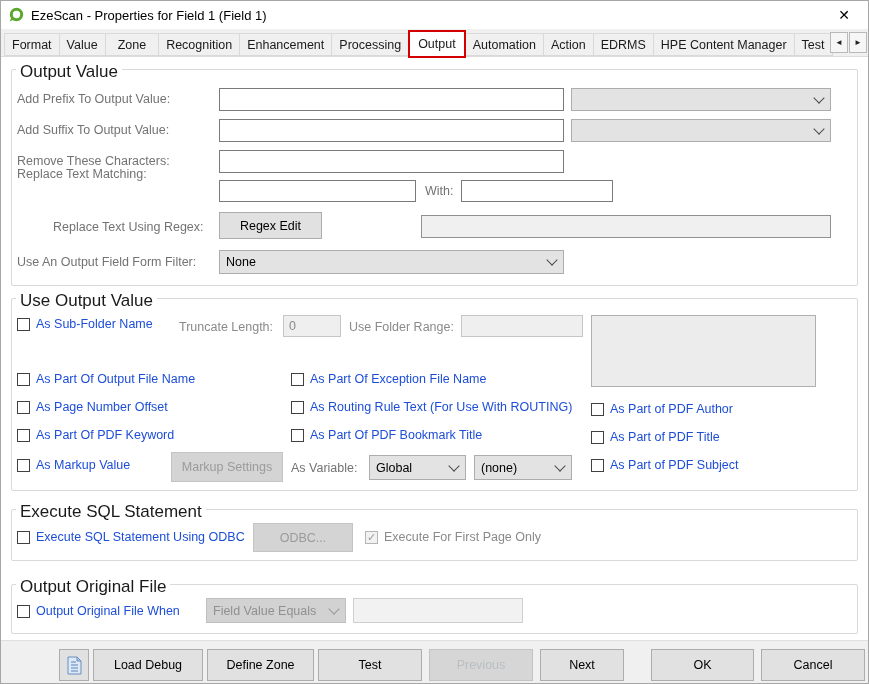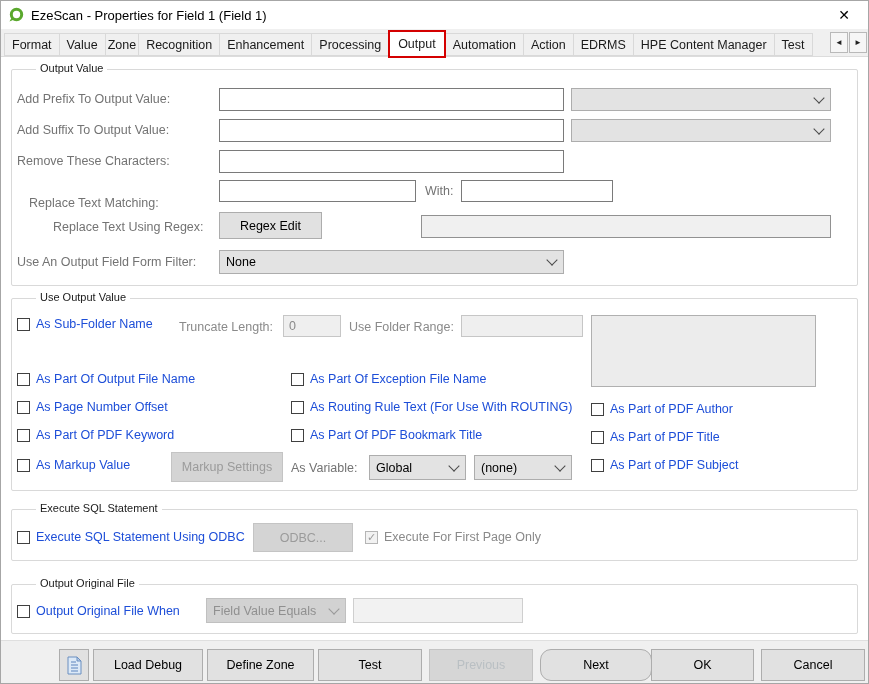--- a/index.html
+++ b/index.html
@@ -72,7 +72,7 @@
   <div class="tabstrip">
     <div class="tab">Format</div>
     <div class="tab">Value</div>
-    <div class="tab" style="padding:0 2px;">Zone</div>
+    <div class="tab" style="padding:0 12px;">Zone</div>
     <div class="tab">Recognition</div>
     <div class="tab">Enhancement</div>
     <div class="tab">Processing</div>

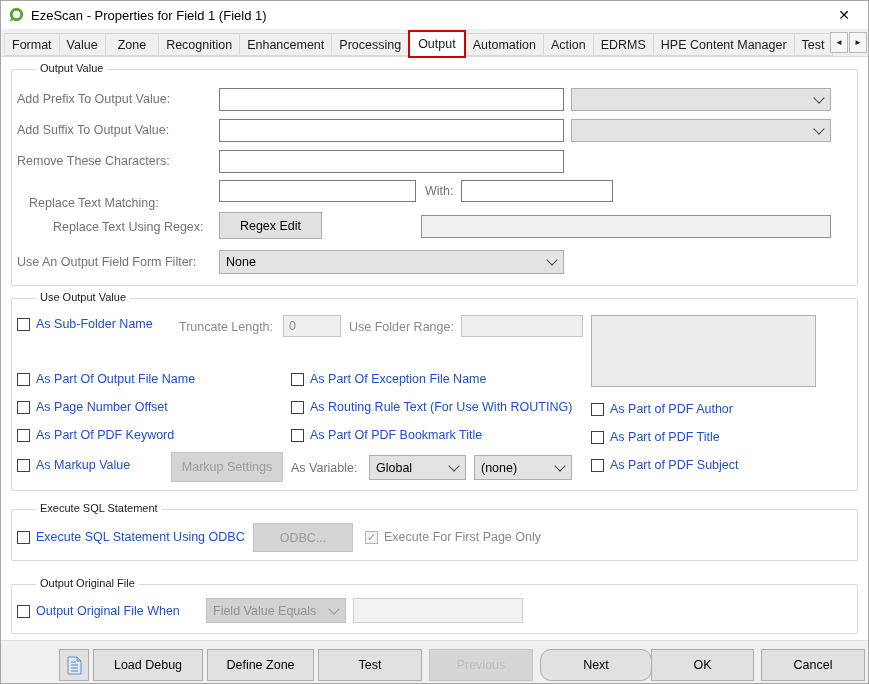--- a/index.html
+++ b/index.html
@@ -27,7 +27,7 @@
   
   .pane { position:absolute; left:0; top:55px; width:100%; height:586px; background:#fff; border-top:1px solid #dcdcdc; }
   .group { position:absolute; border:1px solid #d9d9d9; border-radius:2px; background:#fff; }
-  .group-title { position:absolute; top:-8px; left:24px; background:#fff; padding:0 4px; font-size:11px; color:#1a1a1a; white-space:nowrap; }
+  .group-title { position:absolute; top:-8px; left:4px; background:#fff; padding:0 4px; font-size:17px; color:#1a1a1a; white-space:nowrap; }
   .lbl { position:absolute; font-size:12.5px; color:#737373; white-space:nowrap; }
   .lbl.grey { color:#8a8a8a; }
   .tin { position:absolute; border:1px solid #7a7a7a; background:#fff; font:12.5px "Liberation Sans", sans-serif;

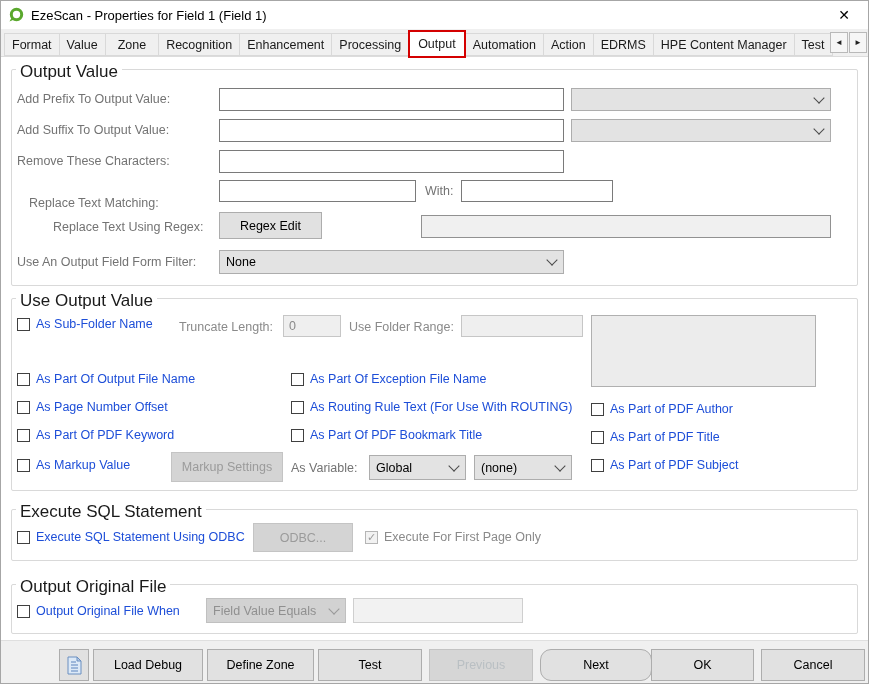--- a/index.html
+++ b/index.html
@@ -108,7 +108,7 @@
     <div class="lbl" style="left:16px; top:97px;">Remove These Characters:</div>
     <input class="tin" style="left: 218px; top: 93px; width: 345px; height: 23px;">
 
-    <div class="lbl" style="left:16px; top:139px;margin-left:12px;">Replace Text Matching:</div>
+    <div class="lbl" style="left:16px; top:110px;">Replace Text Matching:</div>
     <input class="tin" style="left: 218px; top: 123px; width: 197px; height: 22px;">
     <div class="lbl" style="left:424px; top:127px;">With:</div>
     <input class="tin" style="left: 460px; top: 123px; width: 152px; height: 22px;">

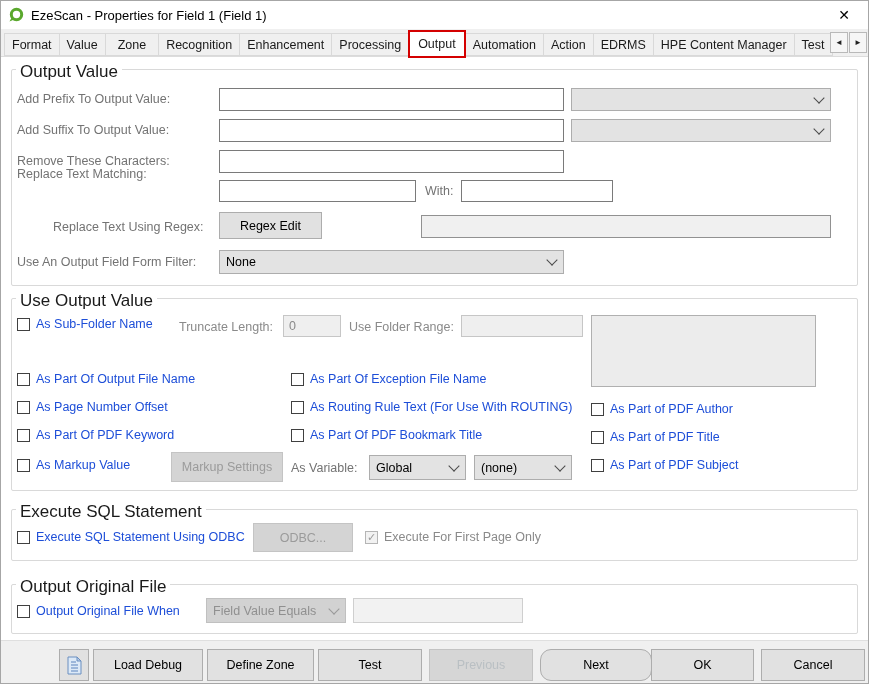--- a/index.html
+++ b/index.html
@@ -229,7 +229,7 @@
   <div class="btn" style="left:206px; top:648px; width:107px; height:32px;">Define Zone</div>
   <div class="btn" style="left:317px; top:648px; width:104px; height:32px;">Test</div>
   <div class="btn disprev" style="left:428px; top:648px; width:104px; height:32px;">Previous</div>
-  <div class="btn" style="left:539px; top:648px; width:112px; height:32px;border-radius:11px;">Next</div>
+  <div class="btn" style="left:539px; top:648px; width:84px; height:32px;">Next</div>
   <div class="btn" style="left:650px; top:648px; width:103px; height:32px;">OK</div>
   <div class="btn" style="left:760px; top:648px; width:104px; height:32px;">Cancel</div>
 

